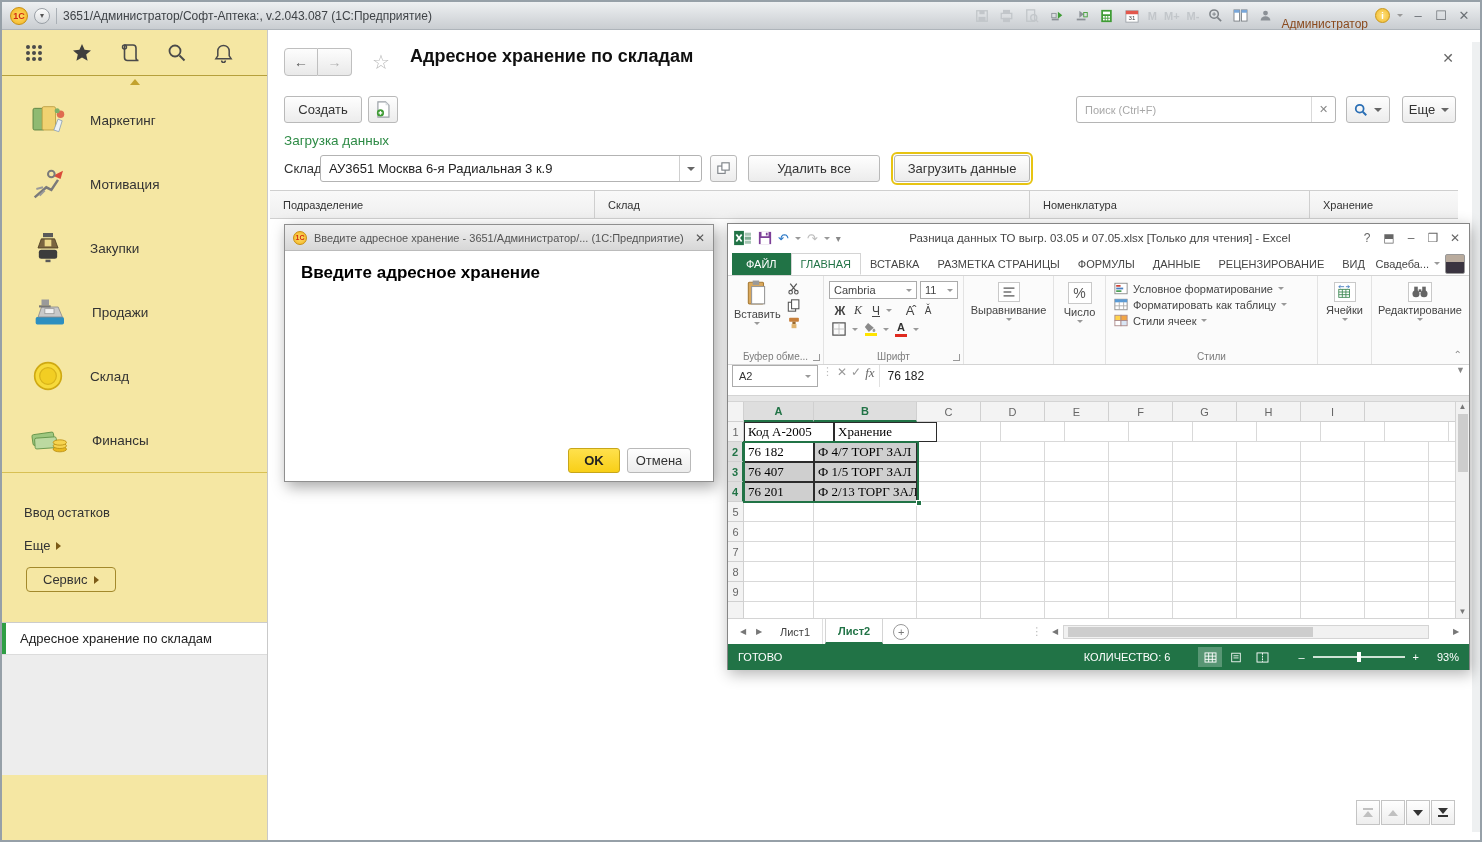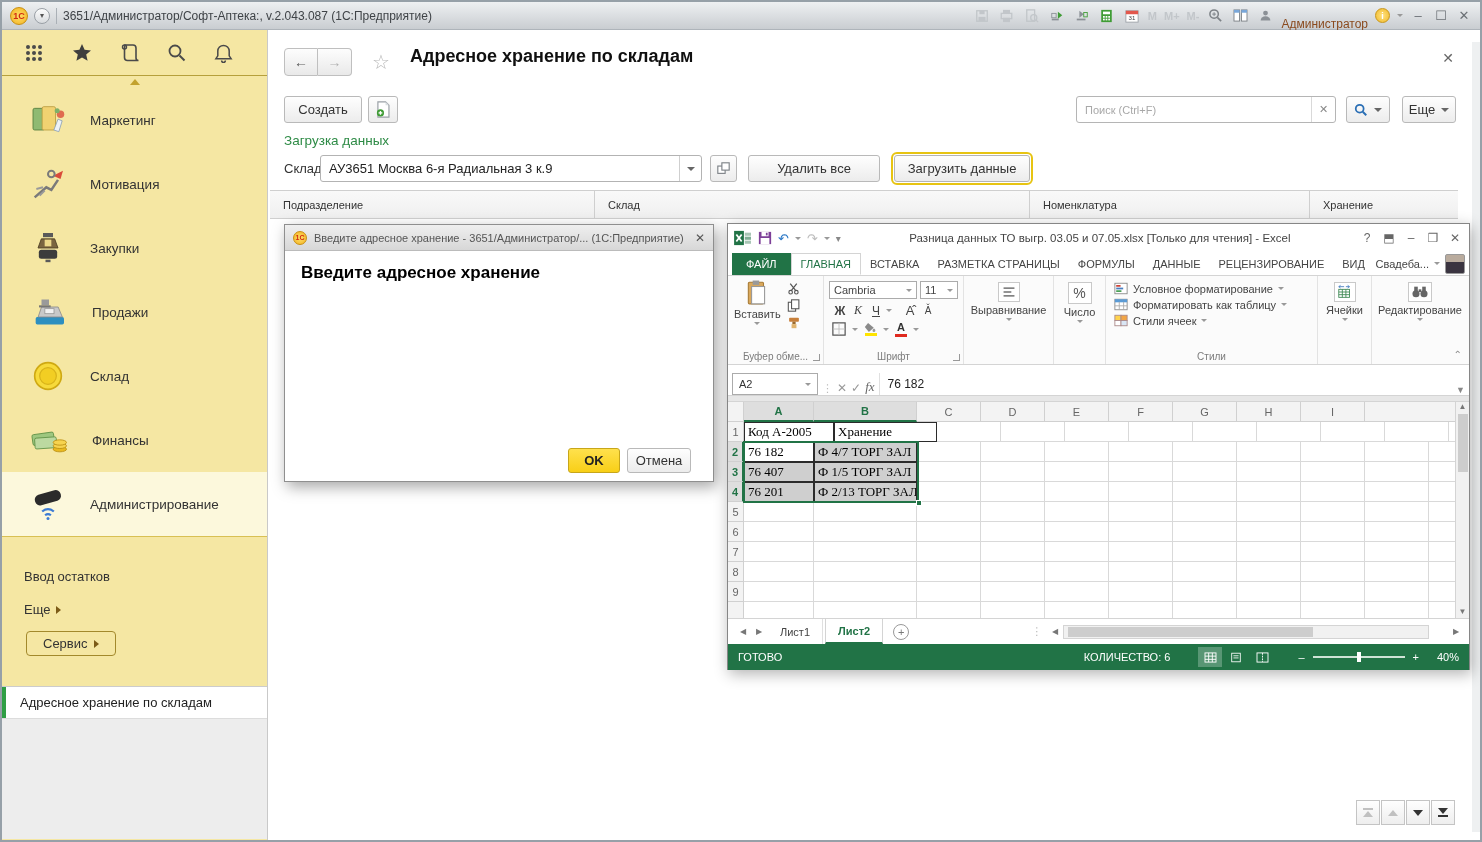--- a/index.html
+++ b/index.html
@@ -117,7 +117,7 @@
   .fmt { font-size:12px; color:#444; width:16px; text-align:center;}
   .ubar { display:inline-block; width:12px; height:3px; margin-top:1px;}
   .collapse { position:absolute; right:6px; bottom:4px; color:#888; font-size:10px;}
-  .xformula { height:31px; display:flex; align-items:flex-end; background:#fff; border-bottom:1px solid #d4d4d4; padding:0 4px; gap:4px;}
+  .xformula { height:31px; display:flex; align-items:flex-start; background:#fff; border-bottom:1px solid #d4d4d4; padding:0 4px; gap:4px;}
   .namebox { width:86px; height:22px; border:1px solid #ababab; display:flex; align-items:center; padding:0 6px; font-size:11px; color:#333;}
   .fxsym { font-family:"Liberation Serif", serif; font-style:italic; font-size:13px; color:#666;}
   .ffield { flex:1; height:22px; border-left:1px solid #e0e0e0; display:flex; align-items:center; padding:0 8px; font-size:12px; color:#222;}

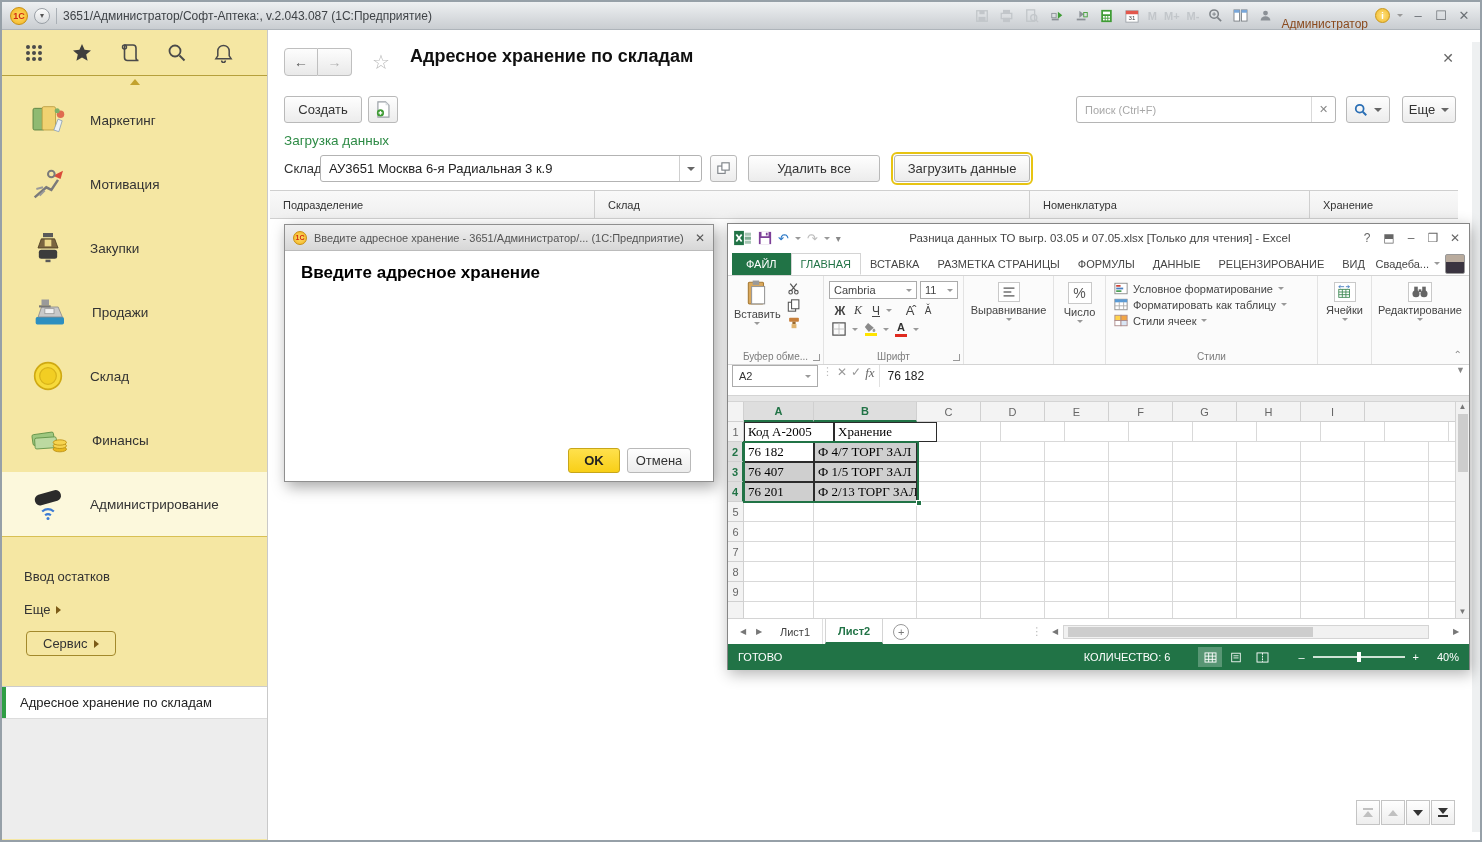--- a/index.html
+++ b/index.html
@@ -340,15 +340,6 @@
         </svg>
       <span>Финансы</span>
     </div>
-    <div class="side-item active">
-      <svg width="40" height="40" viewBox="0 0 48 48">
-          <rect x="8" y="10" width="32" height="13" rx="6" transform="rotate(-16 24 17)" fill="#2b2b2b"></rect>
-          <path d="M17 33 a10 10 0 0 1 14 0" stroke="#3b7bd4" stroke-width="2.6" fill="none"></path>
-          <path d="M20.5 37.5 a5.5 5.5 0 0 1 7 0" stroke="#3b7bd4" stroke-width="2.6" fill="none"></path>
-          <circle cx="24" cy="41.5" r="1.8" fill="#3b7bd4"></circle>
-        </svg>
-      <span>Администрирование</span>
-    </div>
 
     <div class="side-footer">
       <div class="f-line1">Ввод остатков</div>

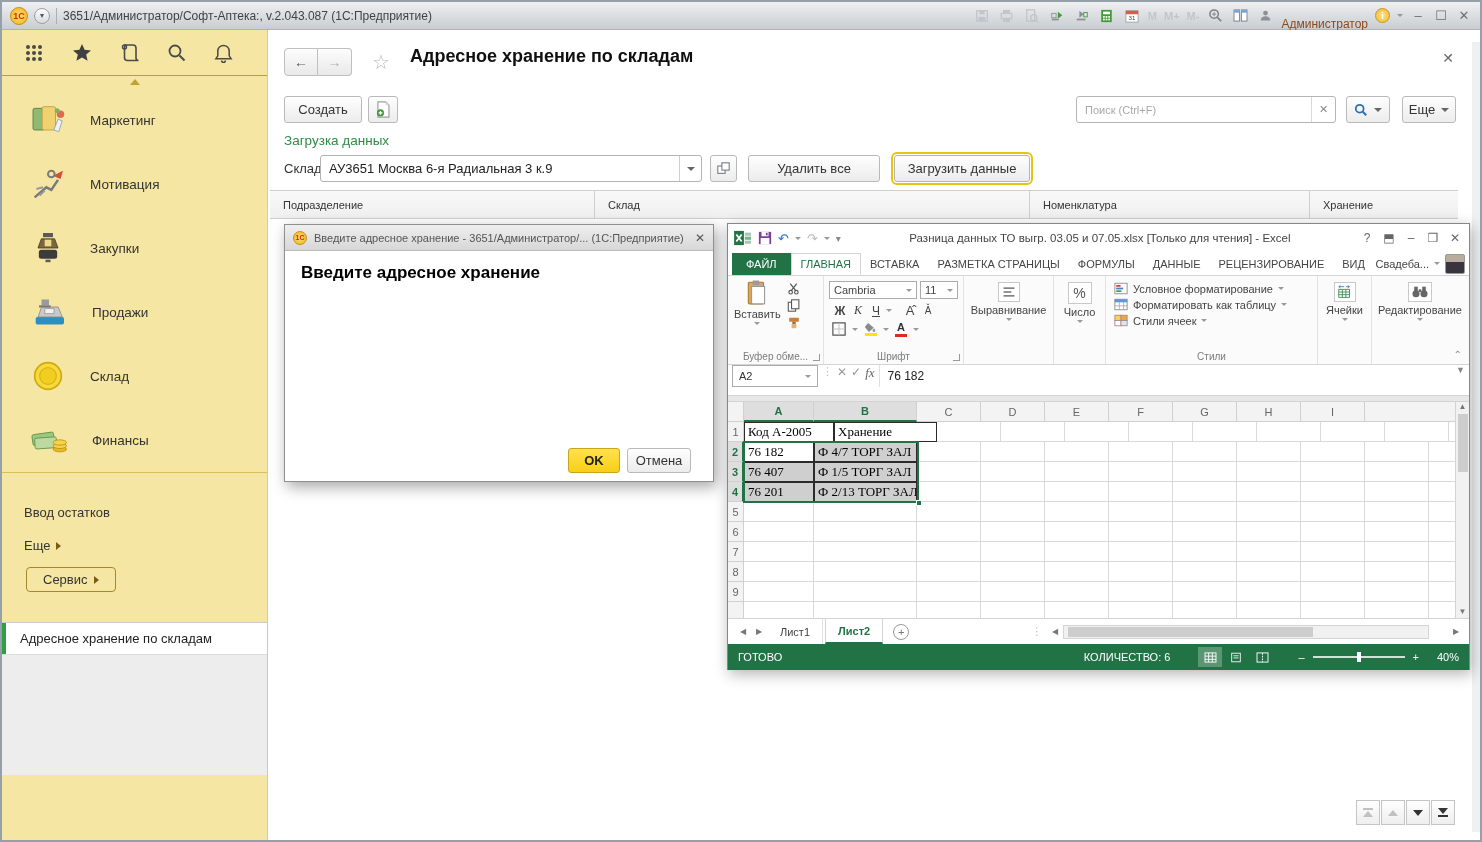--- a/index.html
+++ b/index.html
@@ -815,7 +815,7 @@
           </div>
         <span>+</span>
       </div>
-      <span style="margin-left:4px">40%</span>
+      <span style="margin-left:4px">93%</span>
     </div>
   </div>
 

